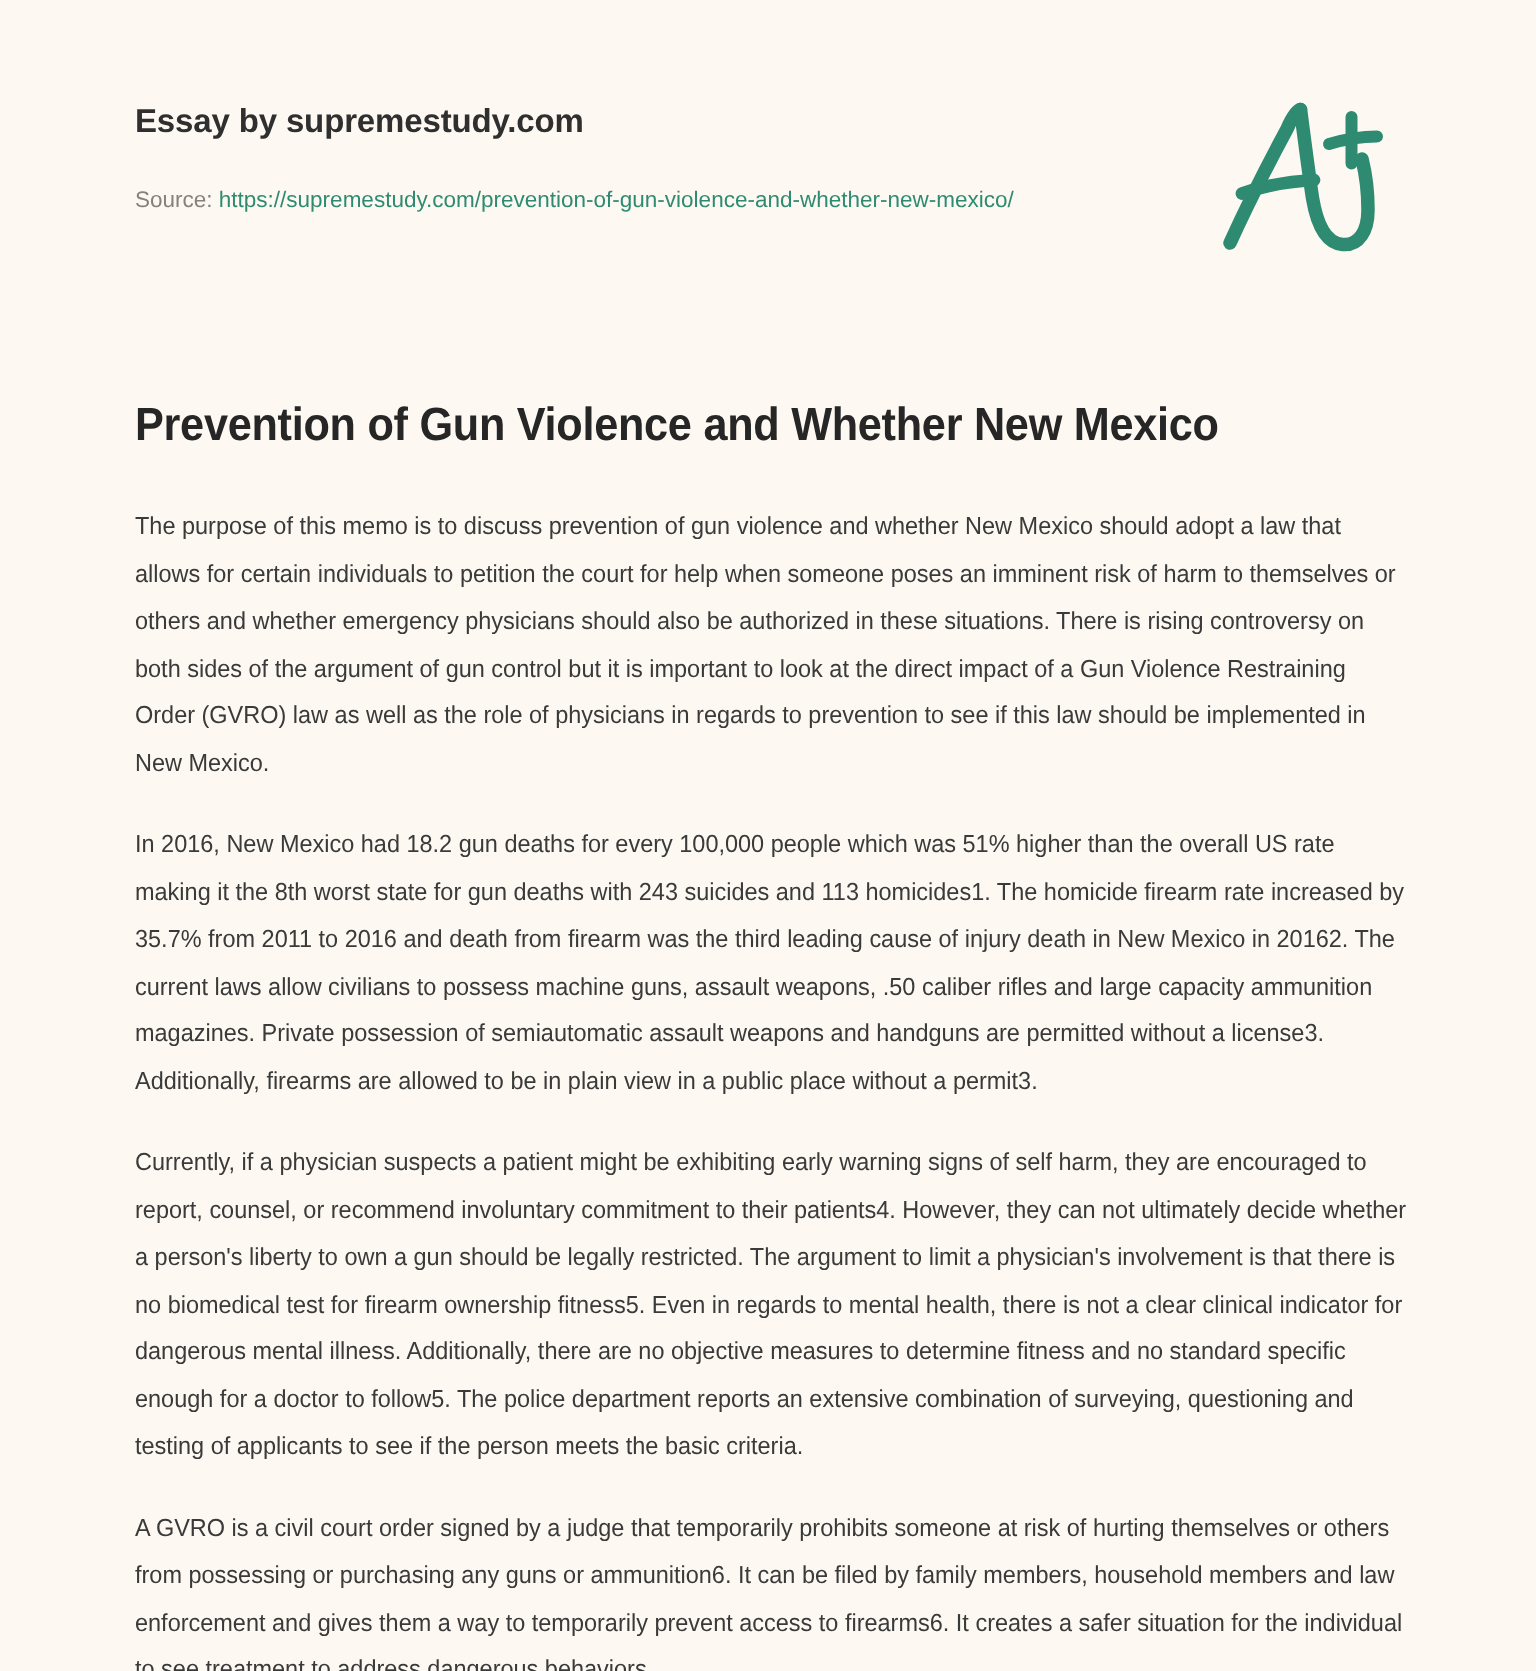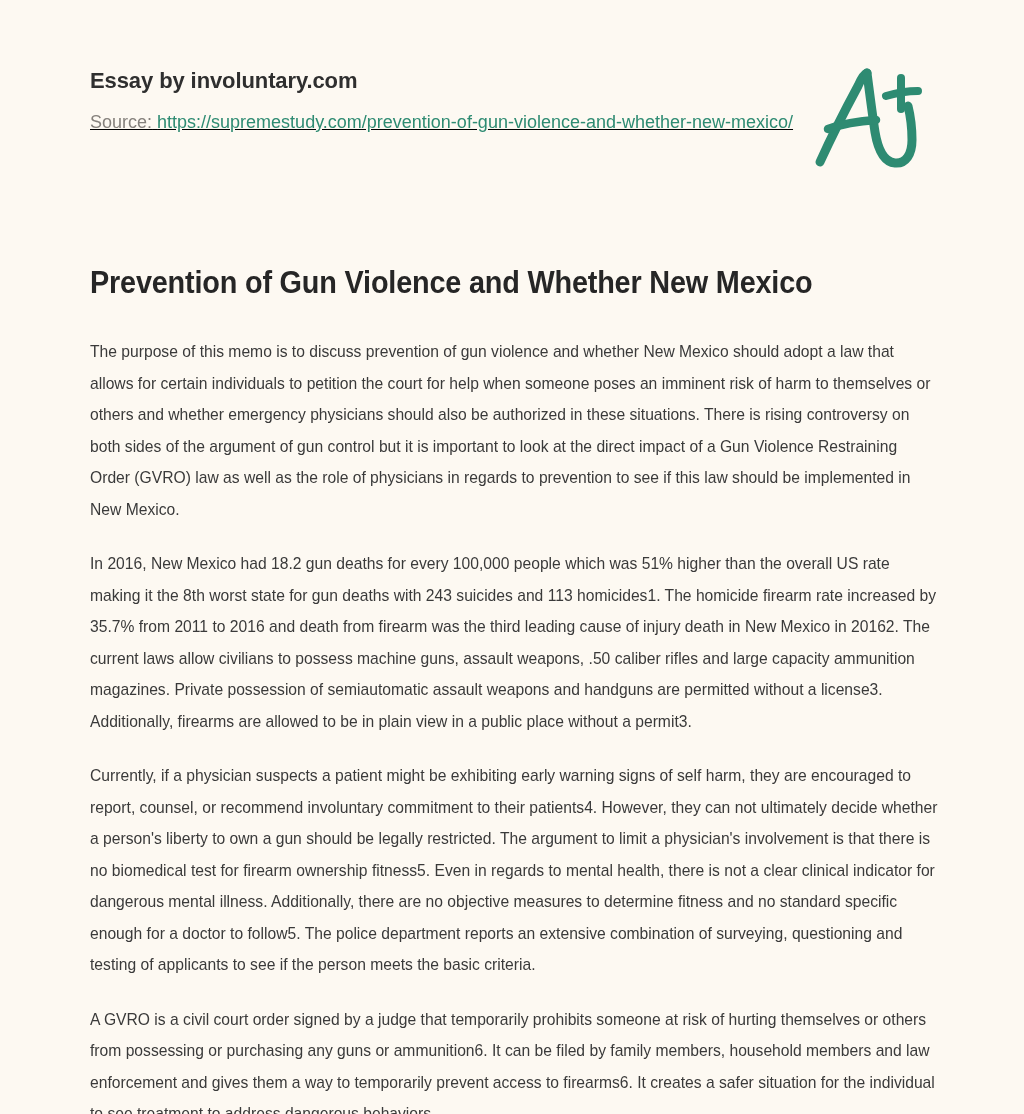--- a/index.html
+++ b/index.html
@@ -122,7 +122,7 @@
 
   <div class="header">
 
-    <div class="brand-line">Essay by involuntary.com</div>
+    <div class="brand-line">Essay by supremestudy.com</div>
 
     <div class="source-line">
       <span class="source-label">Source:</span>

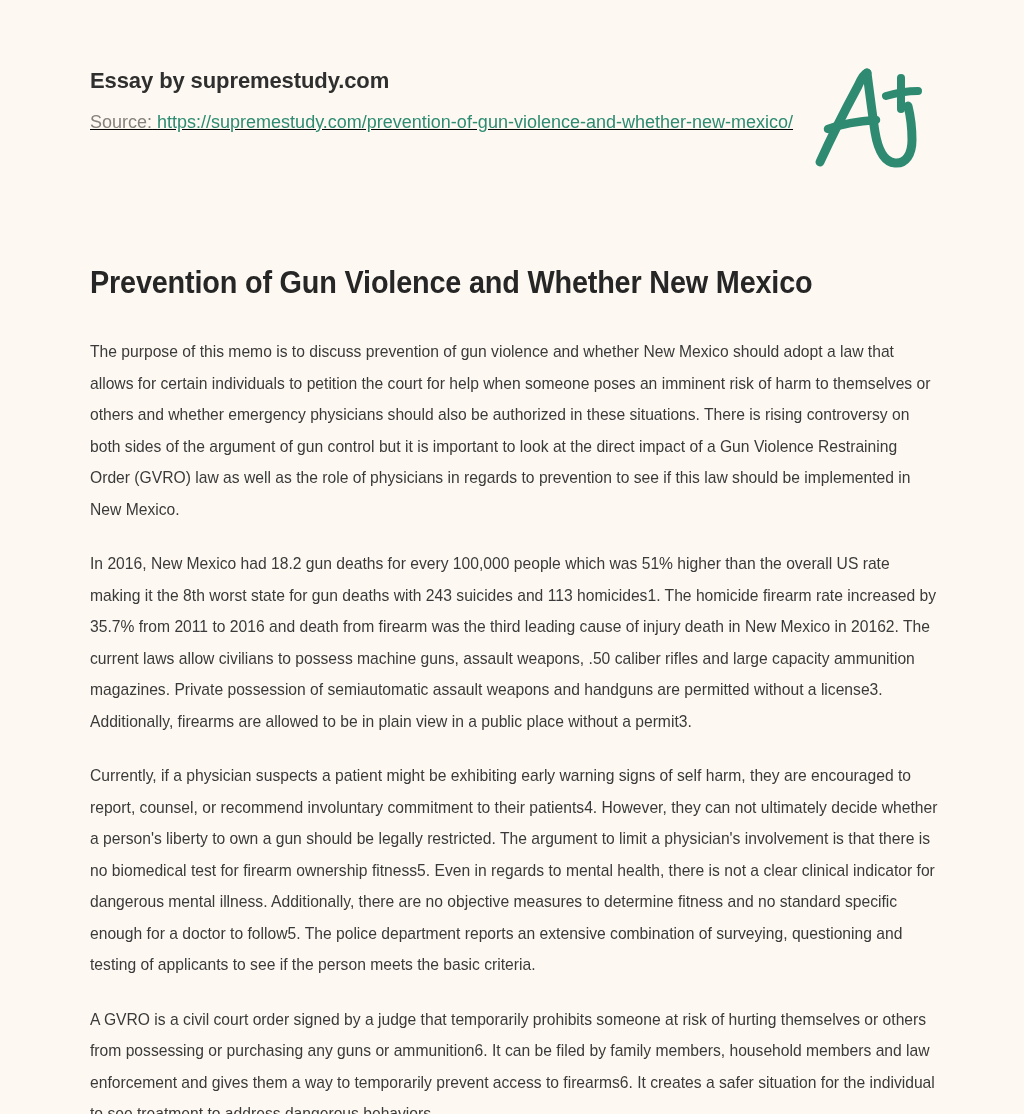--- a/index.html
+++ b/index.html
@@ -46,11 +46,10 @@
   .source-line {
     position: absolute;
     left: 90px;
-    top: 112px;
-    font-size: 18px;
+    top: 124px;
+    font-size: 15px;
     white-space: nowrap;
     line-height: 20px;
-    text-decoration: underline;
   }
 
   .source-label {

